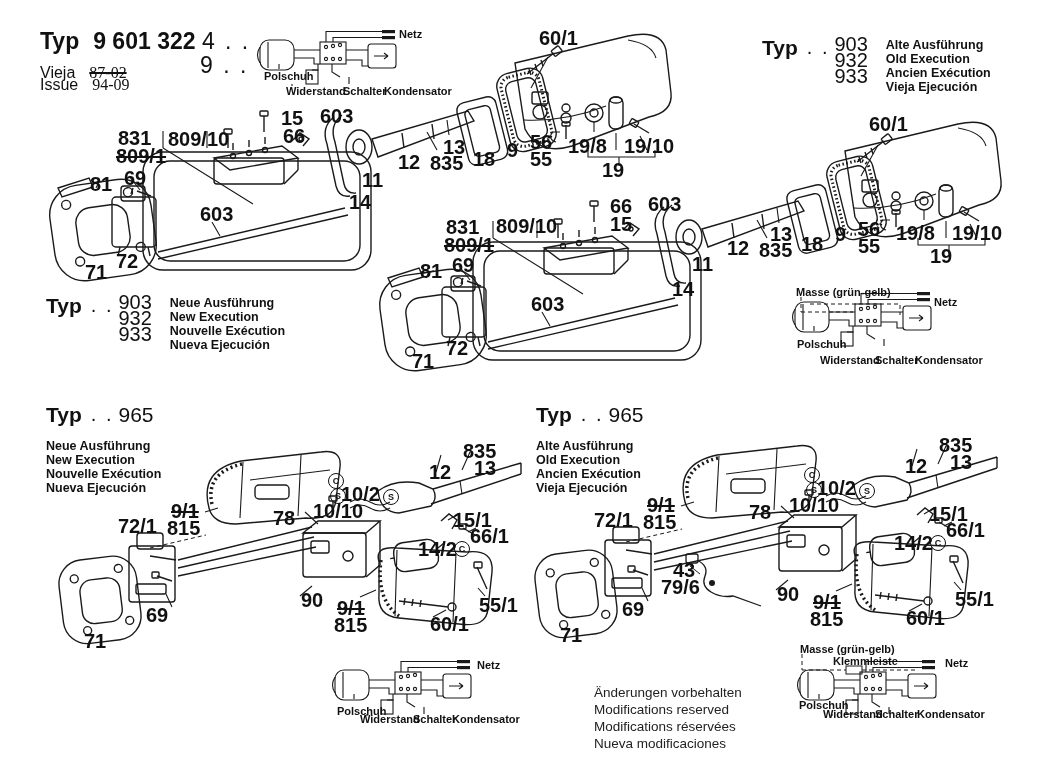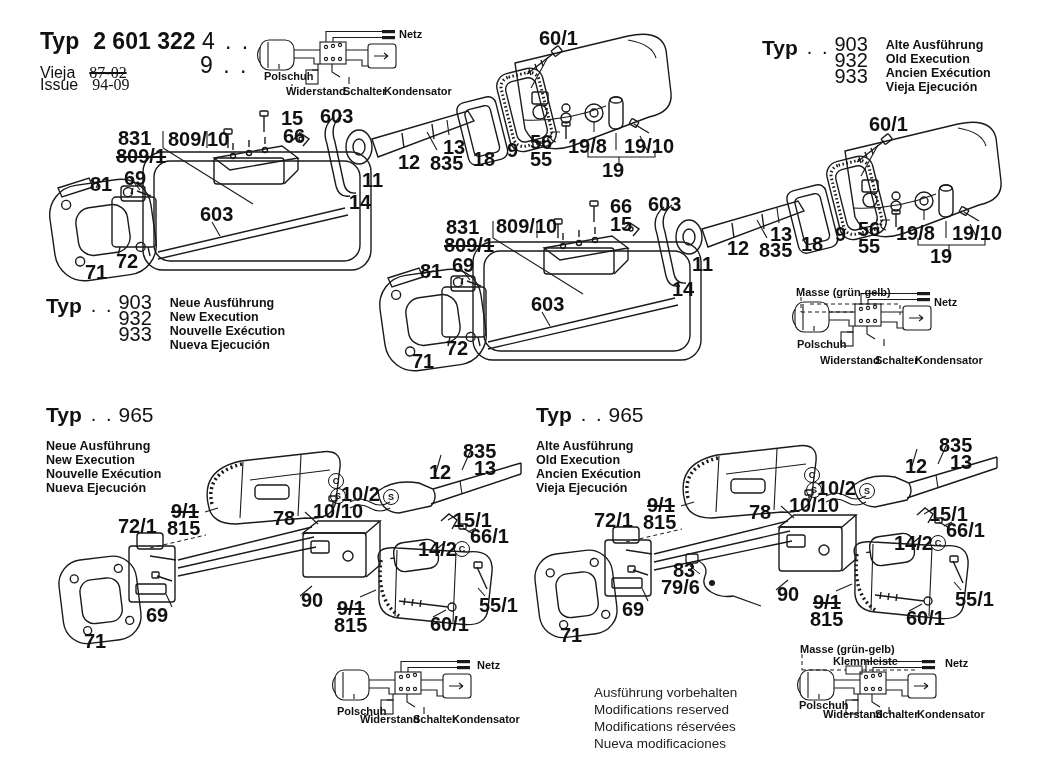--- a/index.html
+++ b/index.html
@@ -245,7 +245,7 @@
 
   <div class="header">
     <div class="h-row1">
-      <span class="h-typ">Typ</span><span class="h-code"><span>2 601 322</span> <span class="h-suffix">4 . .</span></span>
+      <span class="h-typ">Typ</span><span class="h-code"><span>9 601 322</span> <span class="h-suffix">4 . .</span></span>
     </div>
     <span class="h-suffix2">9 . .</span>
     <div class="h-row3">

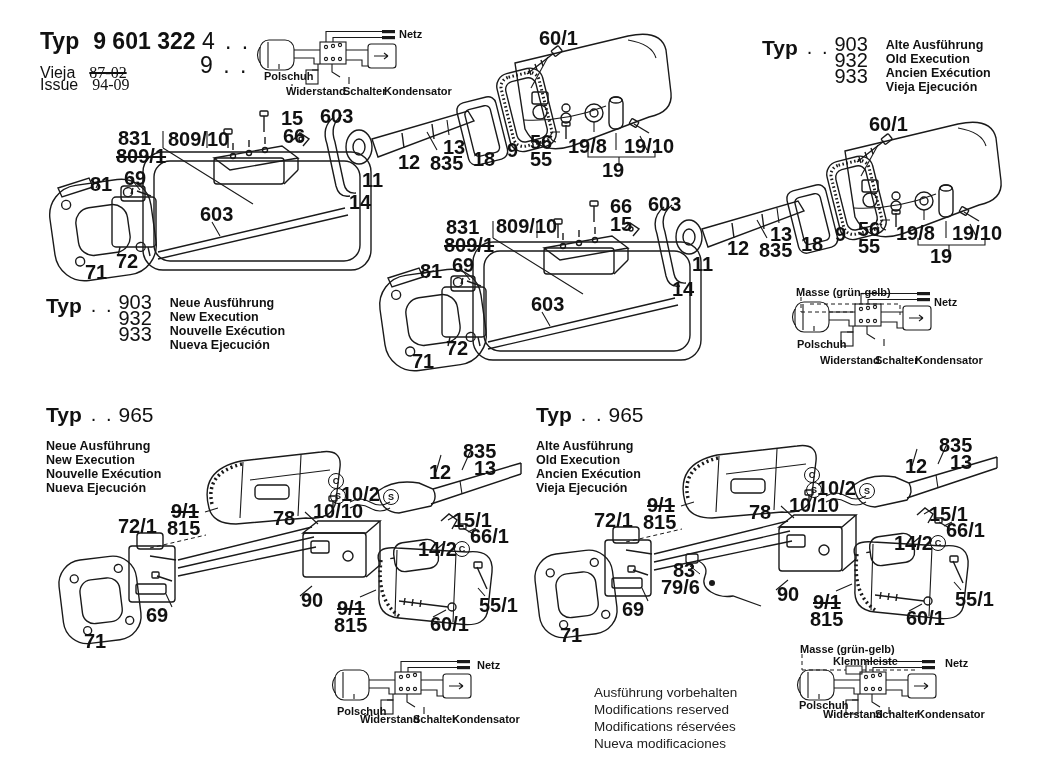--- a/index.html
+++ b/index.html
@@ -422,7 +422,7 @@
         <span class="lab" style="left: 946px; top: 520px;">66/1</span>
         <span class="lab" style="left: 894px; top: 533px;">14/2</span>
         <span class="lab circ" style="left: 930px; top: 535px;">C</span>
-        <span class="lab" style="left: 673px; top: 560px;">83</span>
+        <span class="lab" style="left: 673px; top: 560px;">43</span>
         <span class="lab" style="left: 661px; top: 577px;">79/6</span>
         <span class="lab" style="left: 622px; top: 599px;">69</span>
         <span class="lab" style="left: 560px; top: 625px;">71</span>

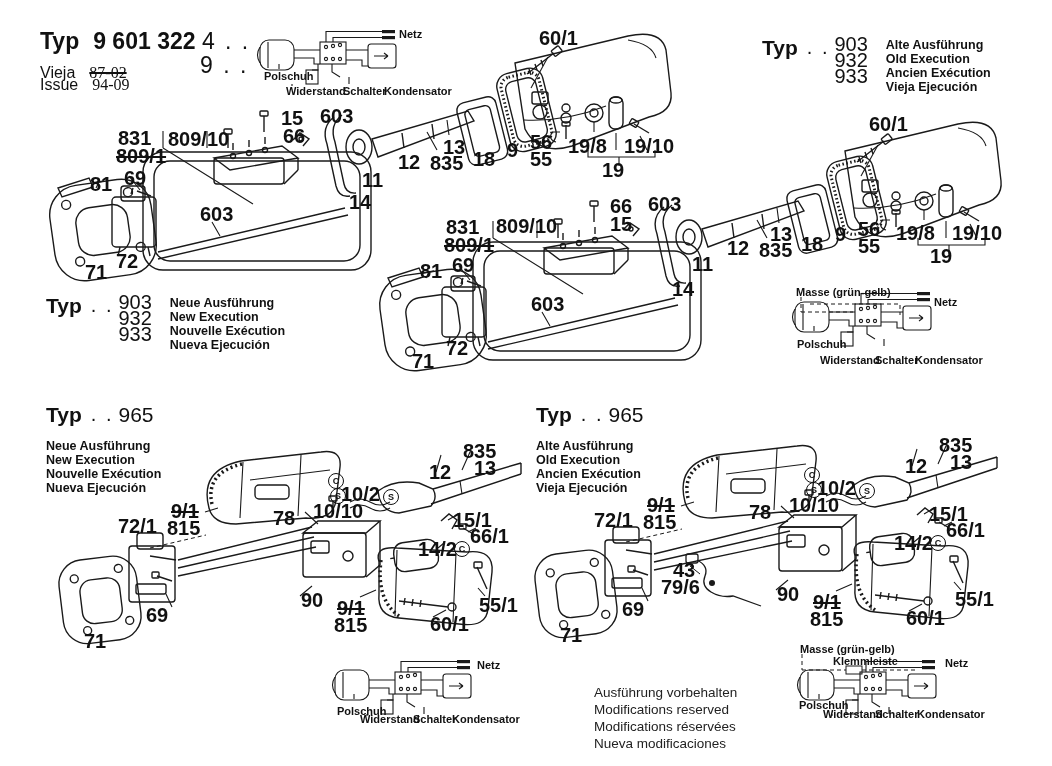--- a/index.html
+++ b/index.html
@@ -321,7 +321,7 @@
   </div>
 
   <div class="footer-note">
-    <div>Ausführung vorbehalten</div>
+    <div>Änderungen vorbehalten</div>
     <div>Modifications reserved</div>
     <div>Modifications réservées</div>
     <div>Nueva modificaciones</div>

